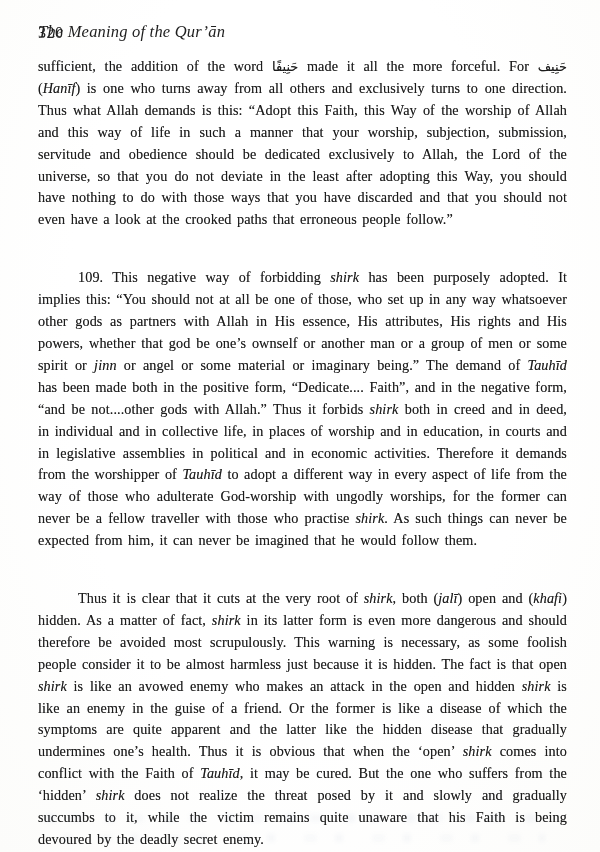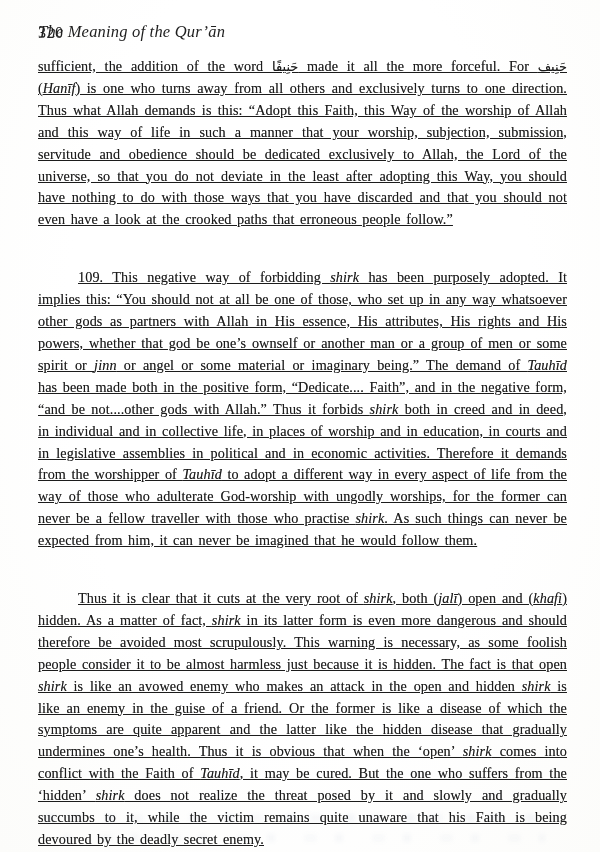--- a/index.html
+++ b/index.html
@@ -50,7 +50,6 @@
     letter-spacing: 0.1px;
     color: #1c1c1c;
     text-shadow: 0 0 0.4px rgba(20,20,20,0.5); 
-    text-decoration: underline;
   }
   .para.indent { text-indent: 40px; margin-top: 36px; }
   .it { font-style: italic; }

